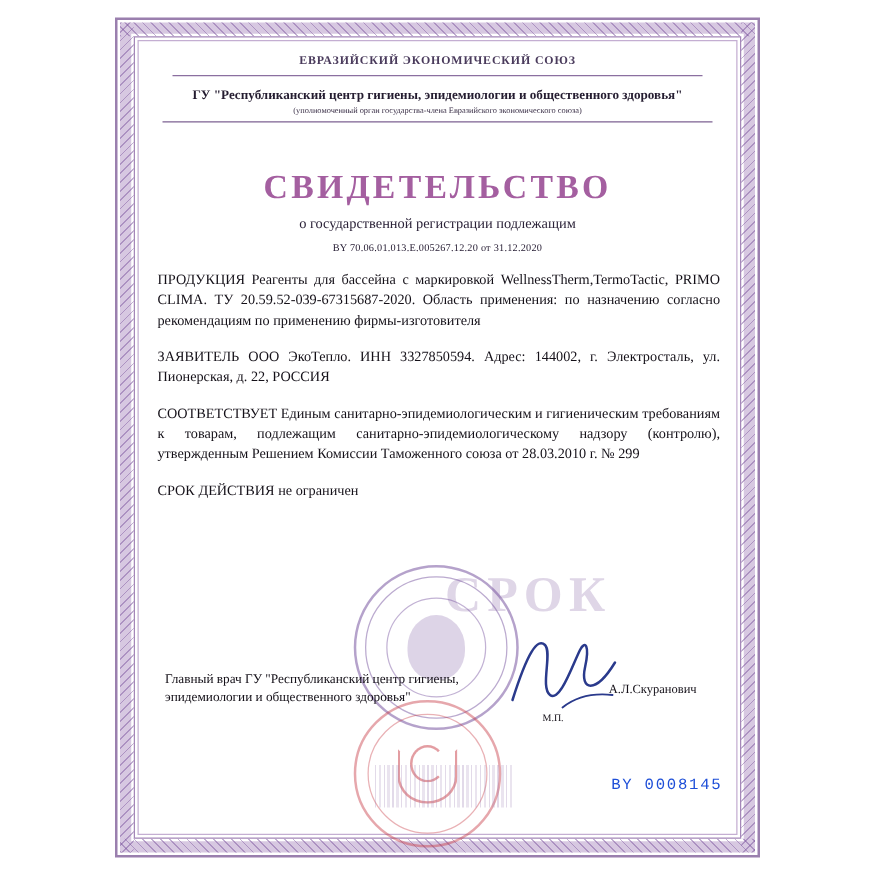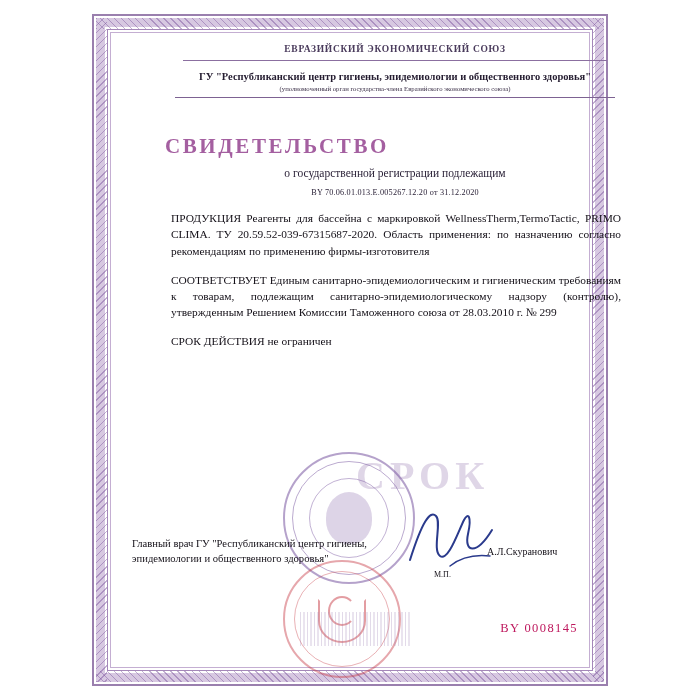--- a/index.html
+++ b/index.html
@@ -78,7 +78,6 @@
     top: 40px;
     width: 460px;
     height: 620px;
-    margin-left: 45px;
   }
 
   .union-line {

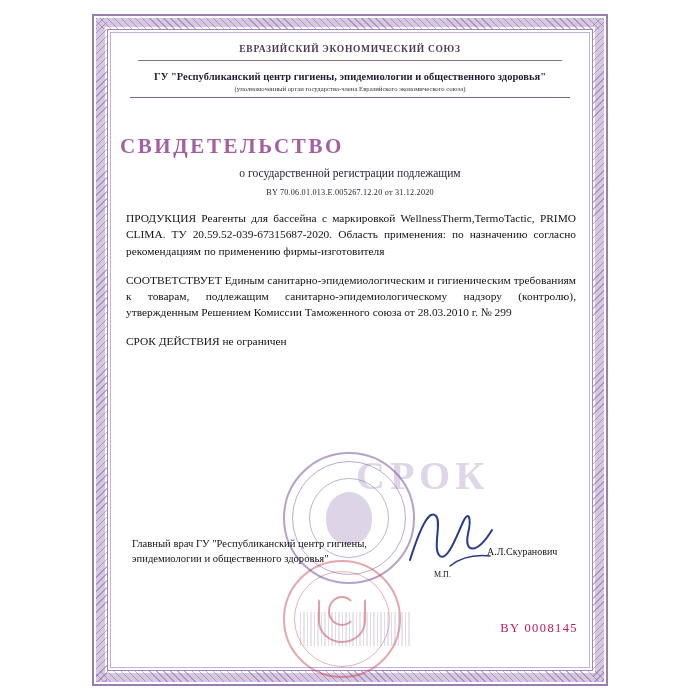--- a/index.html
+++ b/index.html
@@ -115,7 +115,8 @@
   }
 
   .title {
-    font-size: 21px;
+    text-align: center;
+    font-size: 27px;
     letter-spacing: 2.6px;
     color: #a45fa0;
     font-weight: bold;

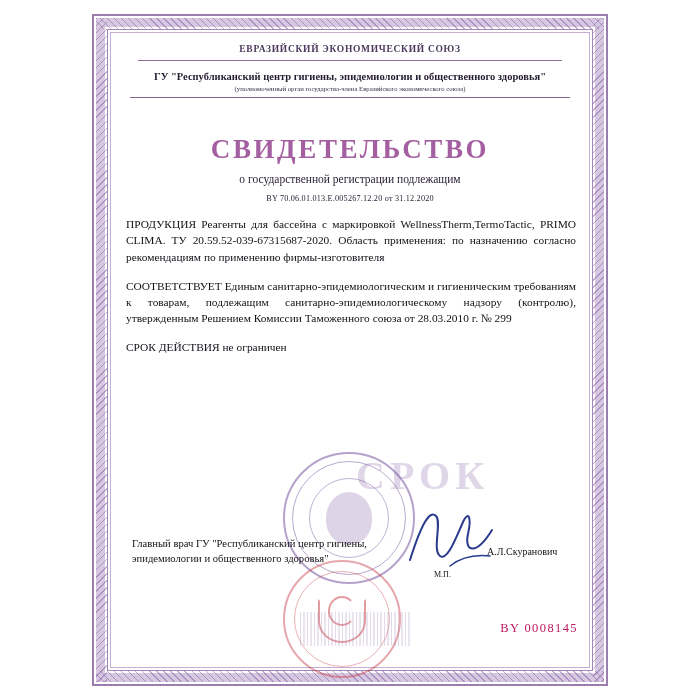--- a/index.html
+++ b/index.html
@@ -313,6 +313,7 @@
     <div class="regnum">BY 70.06.01.013.Е.005267.12.20 от 31.12.2020</div>
 
     <div class="para">ПРОДУКЦИЯ Реагенты для бассейна с маркировкой WellnessTherm,TermoTactic, PRIMO CLIMA. ТУ 20.59.52-039-67315687-2020. Область применения: по назначению согласно рекомендациям по применению фирмы-изготовителя</div>
+    <div class="para">ЗАЯВИТЕЛЬ ООО ЭкоТепло. ИНН 3327850594. Адрес: 144002, г. Электросталь, ул. Пионерская, д. 22, РОССИЯ</div>
     <div class="para">СООТВЕТСТВУЕТ Единым санитарно-эпидемиологическим и гигиеническим требованиям к товарам, подлежащим санитарно-эпидемиологическому надзору (контролю), утвержденным Решением Комиссии Таможенного союза от 28.03.2010 г. № 299</div>
     <div class="para">СРОК ДЕЙСТВИЯ не ограничен</div>
 

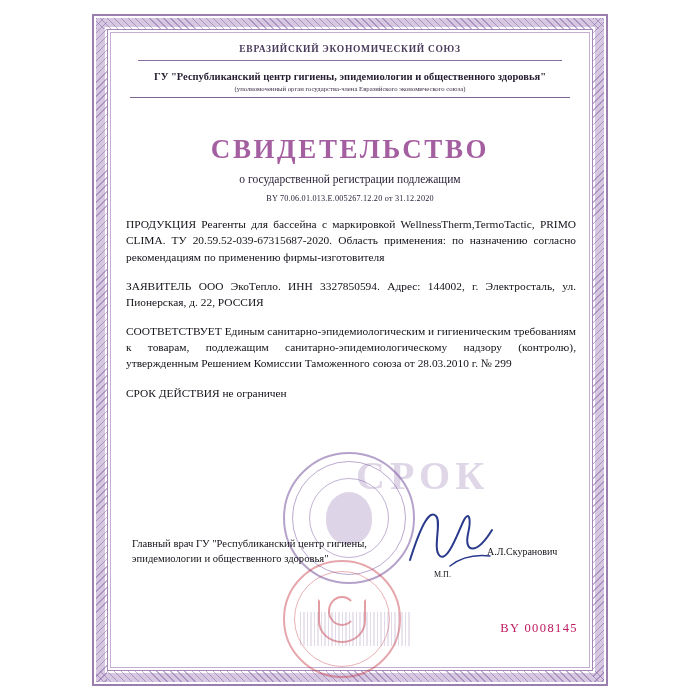--- a/index.html
+++ b/index.html
@@ -175,9 +175,9 @@
     right: 122px;
     top: 621px;
     font-size: 12.5px;
-    color: #be185d;
+    color: #1d4ed8;
     letter-spacing: 1.4px;
-    font-family: Liberation Serif, serif;
+    font-family: Liberation Mono, monospace;
   }
 
   

